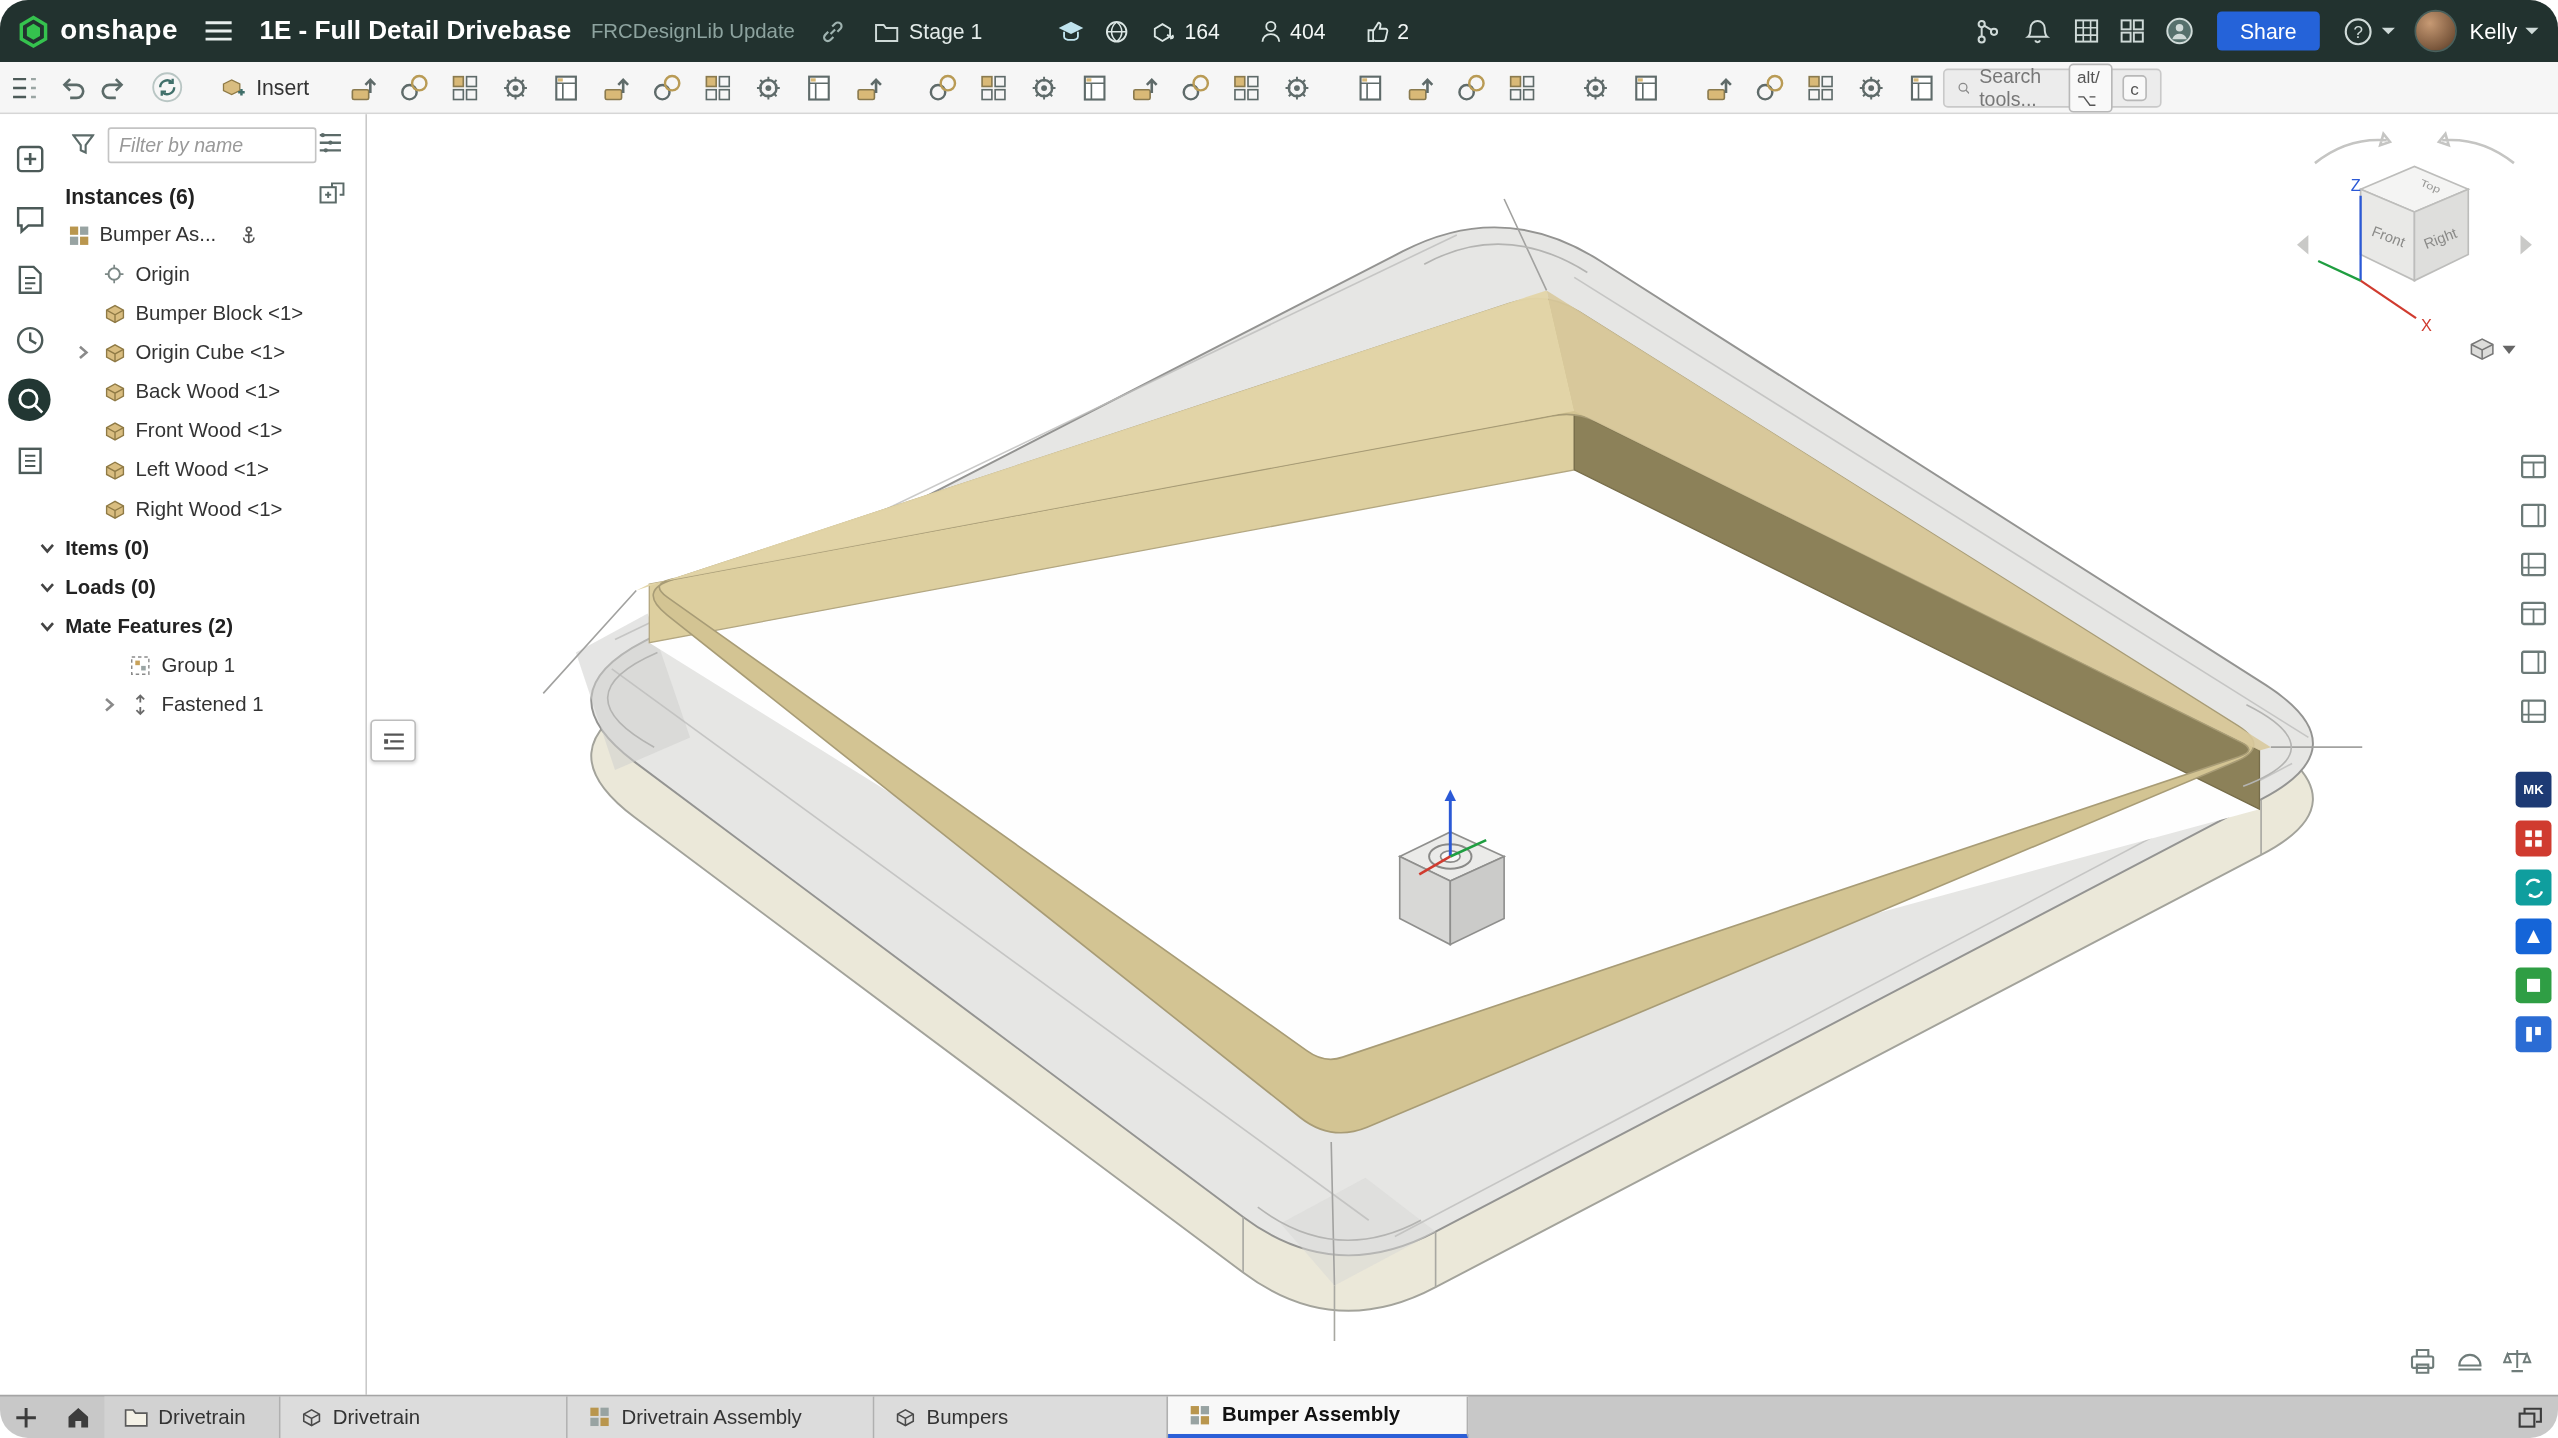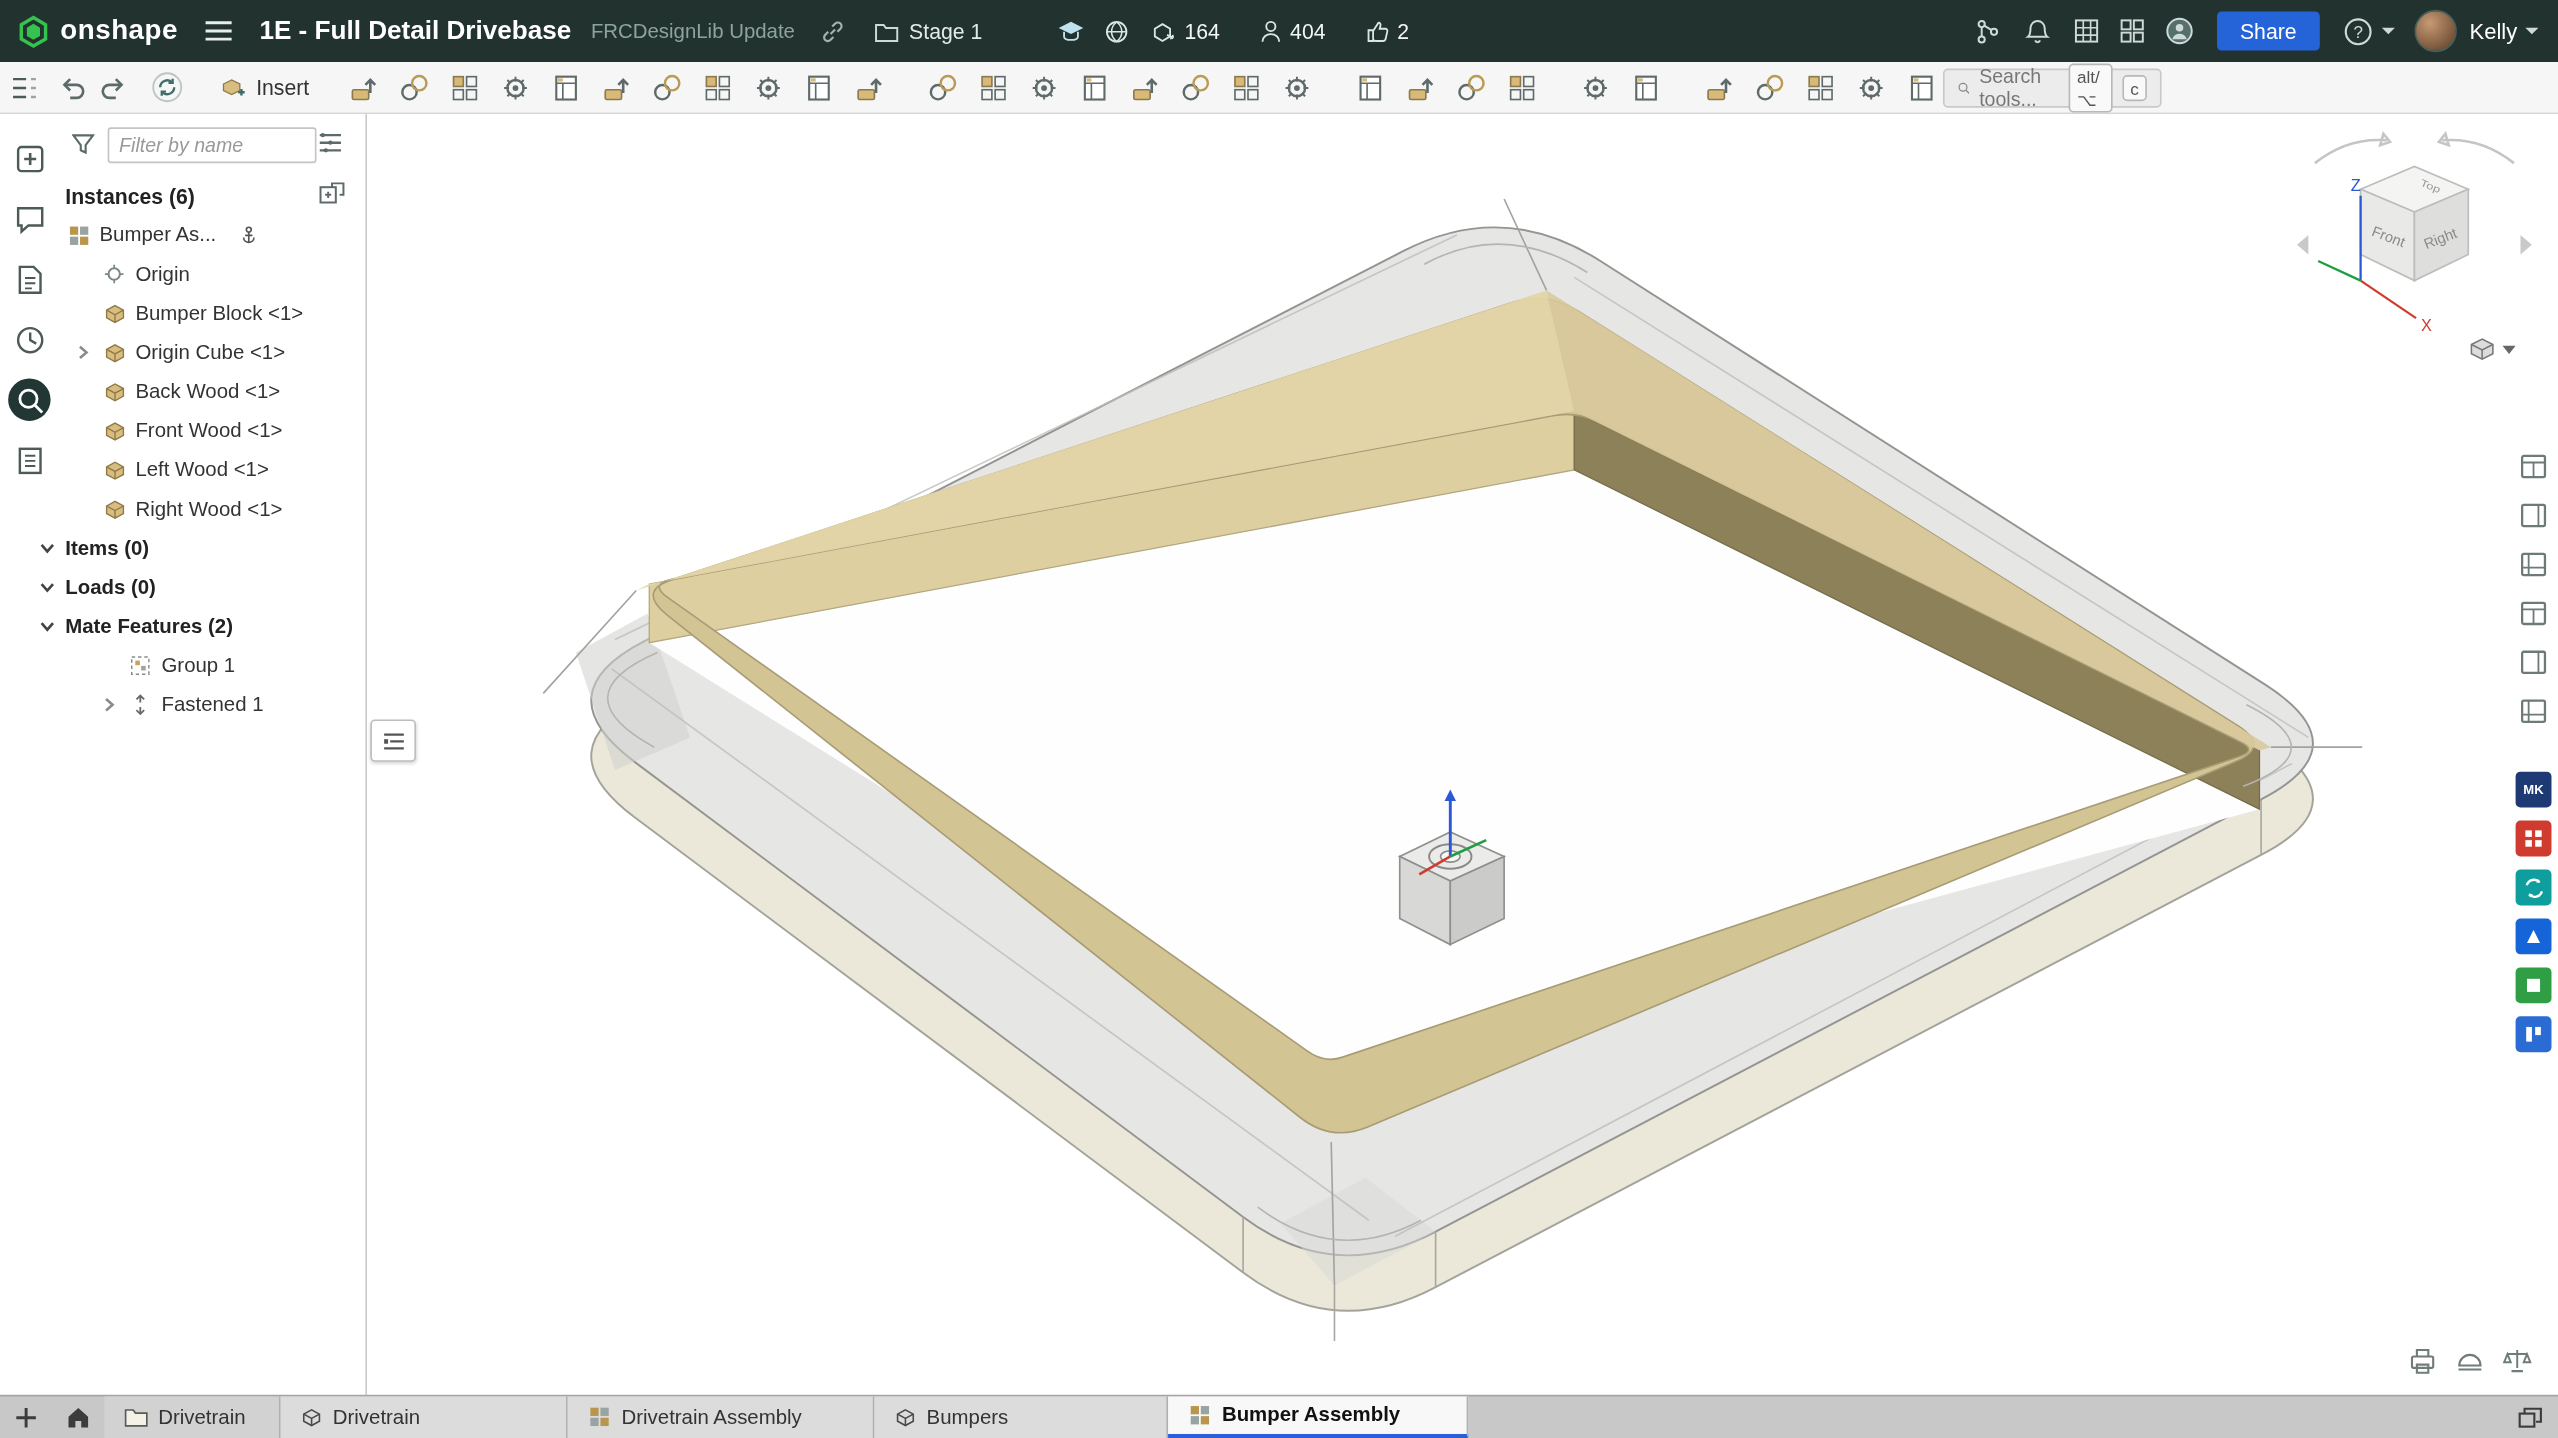--- a/index.html
+++ b/index.html
@@ -3,7 +3,7 @@
 <meta charset="utf-8">
 <style>
   html,body{margin:0;padding:0;background:#fff;}
-  #stage{width:2558px;height:1438px;overflow:hidden;position:relative;background:#fff;}
+  #stage{width:2558px;height:1438px;overflow:hidden;position:relative;background:#fff;border-radius:28px;}
   #app{width:1568px;height:881.5px;transform:scale(1.63138);transform-origin:0 0;position:relative;
        font-family:"Liberation Sans",sans-serif;-webkit-font-smoothing:antialiased;}
   svg{display:block;}

